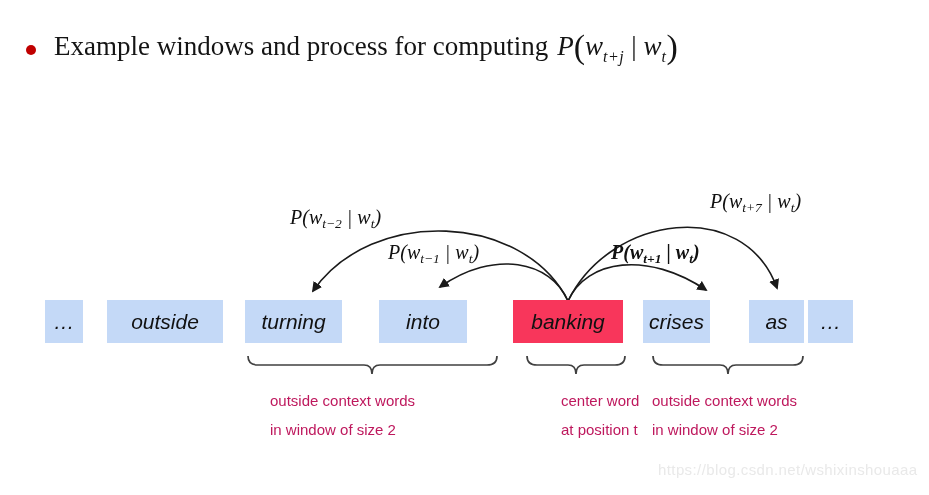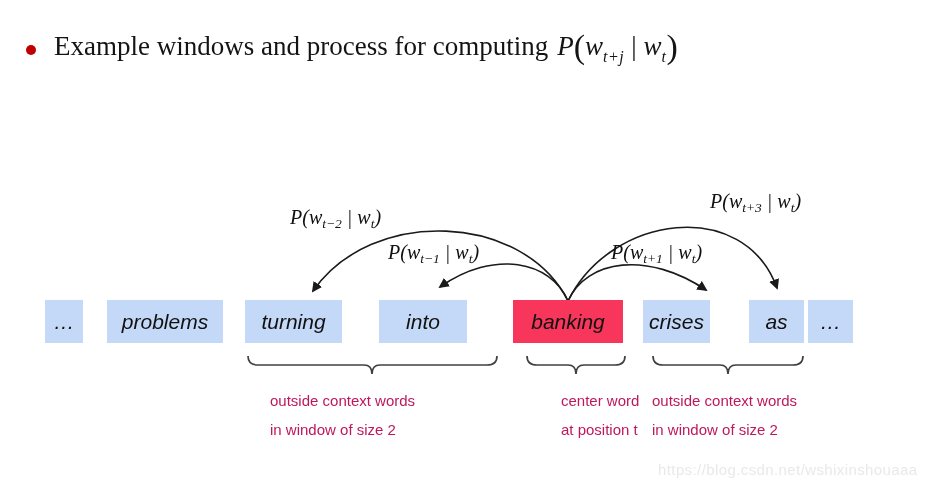--- a/index.html
+++ b/index.html
@@ -77,7 +77,7 @@
     <span>P(w</span><span class="msub">t+1</span><span> | w</span><span class="msub">t</span><span>)</span>
   </div>
   <div class="plabel" style="left:710px;top:190px;">
-    <span>P(w</span><span class="msub">t+3</span><span> | w</span><span class="msub">t</span><span>)</span>
+    <span>P(w</span><span class="msub">t+7</span><span> | w</span><span class="msub">t</span><span>)</span>
   </div>
 
   <div class="word-box" style="left:45px;width:38px;">…</div>

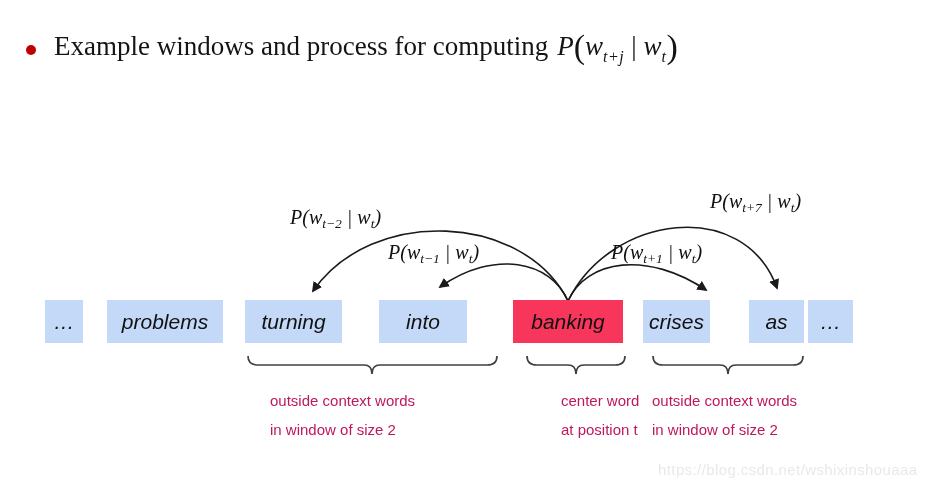--- a/index.html
+++ b/index.html
@@ -73,7 +73,7 @@
   <div class="plabel" style="left:388px;top:241px;">
     <span>P(w</span><span class="msub">t−1</span><span> | w</span><span class="msub">t</span><span>)</span>
   </div>
-  <div class="plabel" style="left:611px;top:241px;">
+  <div class="plabel" style="left:611px;top:241px;font-weight:bold;">
     <span>P(w</span><span class="msub">t+1</span><span> | w</span><span class="msub">t</span><span>)</span>
   </div>
   <div class="plabel" style="left:710px;top:190px;">

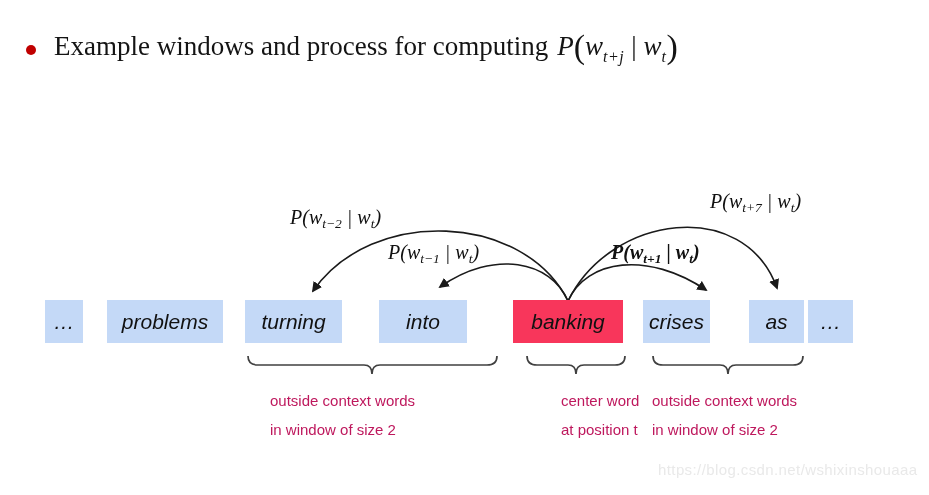--- a/index.html
+++ b/index.html
@@ -81,7 +81,7 @@
   </div>
 
   <div class="word-box" style="left:45px;width:38px;">…</div>
-  <div class="word-box" style="left:107px;width:116px;">problems</div>
+  <div class="word-box" style="left:107px;width:116px;">outside</div>
   <div class="word-box" style="left:245px;width:97px;">turning</div>
   <div class="word-box" style="left:379px;width:88px;">into</div>
   <div class="word-box center" style="left:513px;width:110px;">banking</div>

